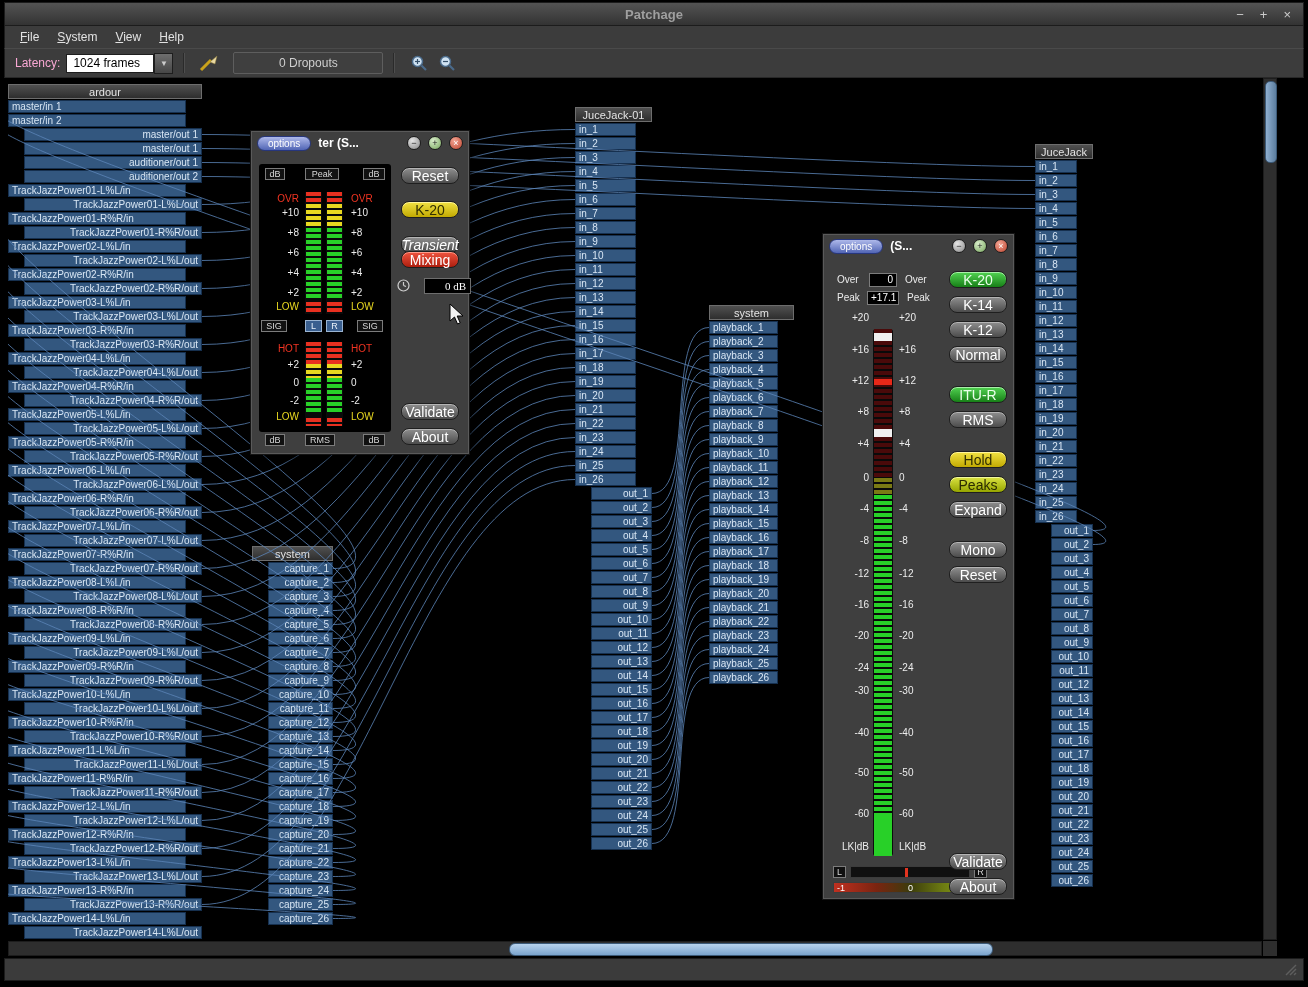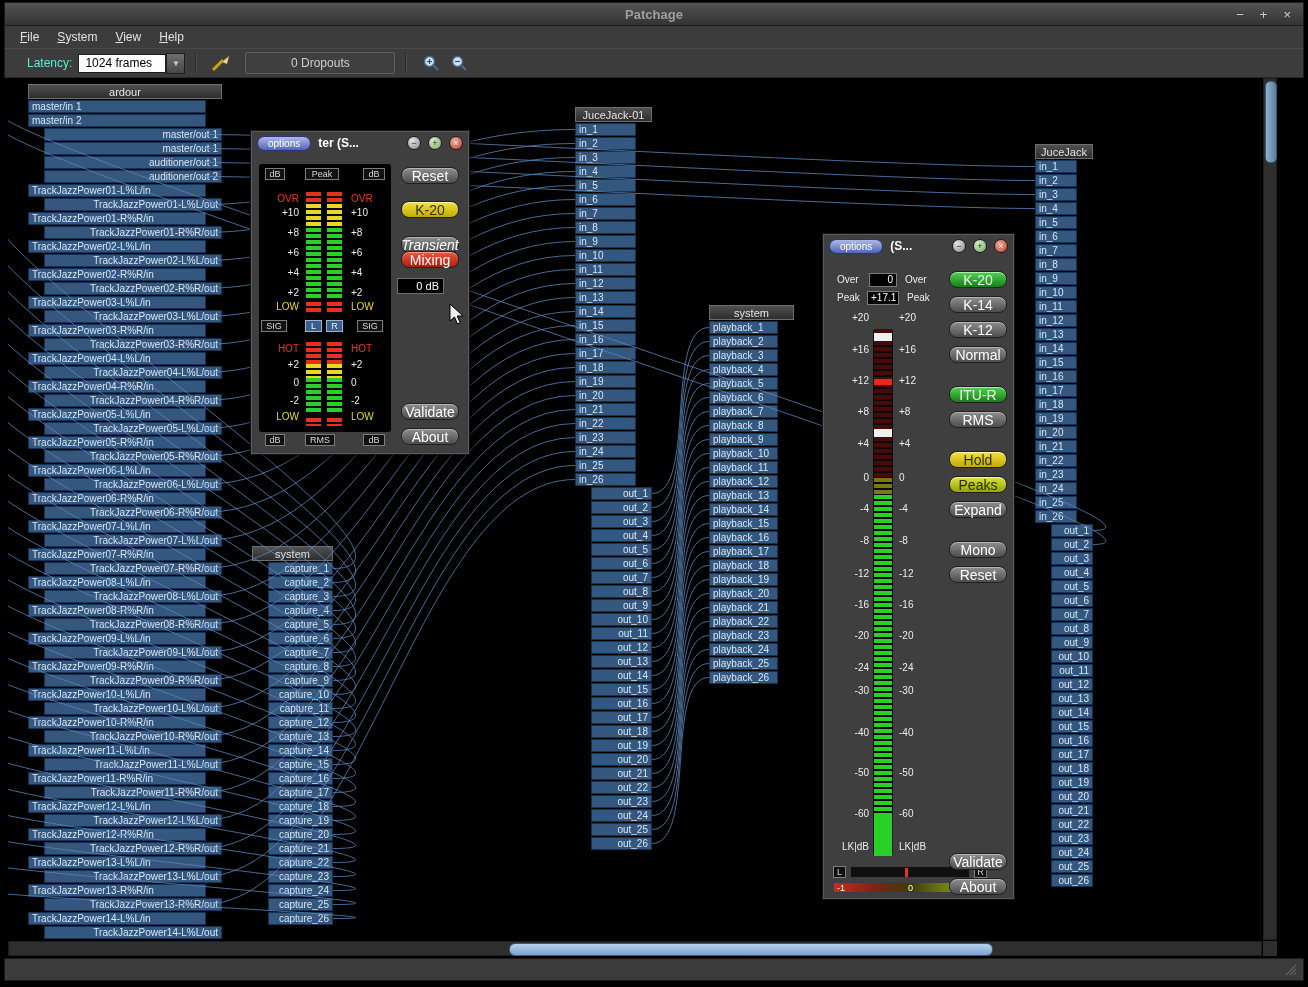--- a/index.html
+++ b/index.html
@@ -22,7 +22,7 @@
   .toolbar{position:absolute;left:4px;top:48px;right:4px;height:30px;background:#3c3c3c;
     border-top:1px solid #4a4a4a;border-bottom:1px solid #282828;display:flex;align-items:center;
     padding-left:10px;font-size:12px;box-sizing:border-box;border-left:1px solid #1c1c1c;border-right:1px solid #1c1c1c;}
-  .lat-label{color:#5eead4;margin-right:6px;margin-left:12px;}
+  .lat-label{color:#f9a8d4;margin-right:6px;}
   .combo{background:#fff;color:#000;height:17px;line-height:17px;padding:0 6px;font-size:12px;border:1px solid #1e1e1e;min-width:74px;}
   .combo-btn{width:17px;height:19px;background:linear-gradient(#6e6e6e,#474747);border:1px solid #1e1e1e;
     color:#ccc;font-size:8px;display:flex;align-items:center;justify-content:center;}

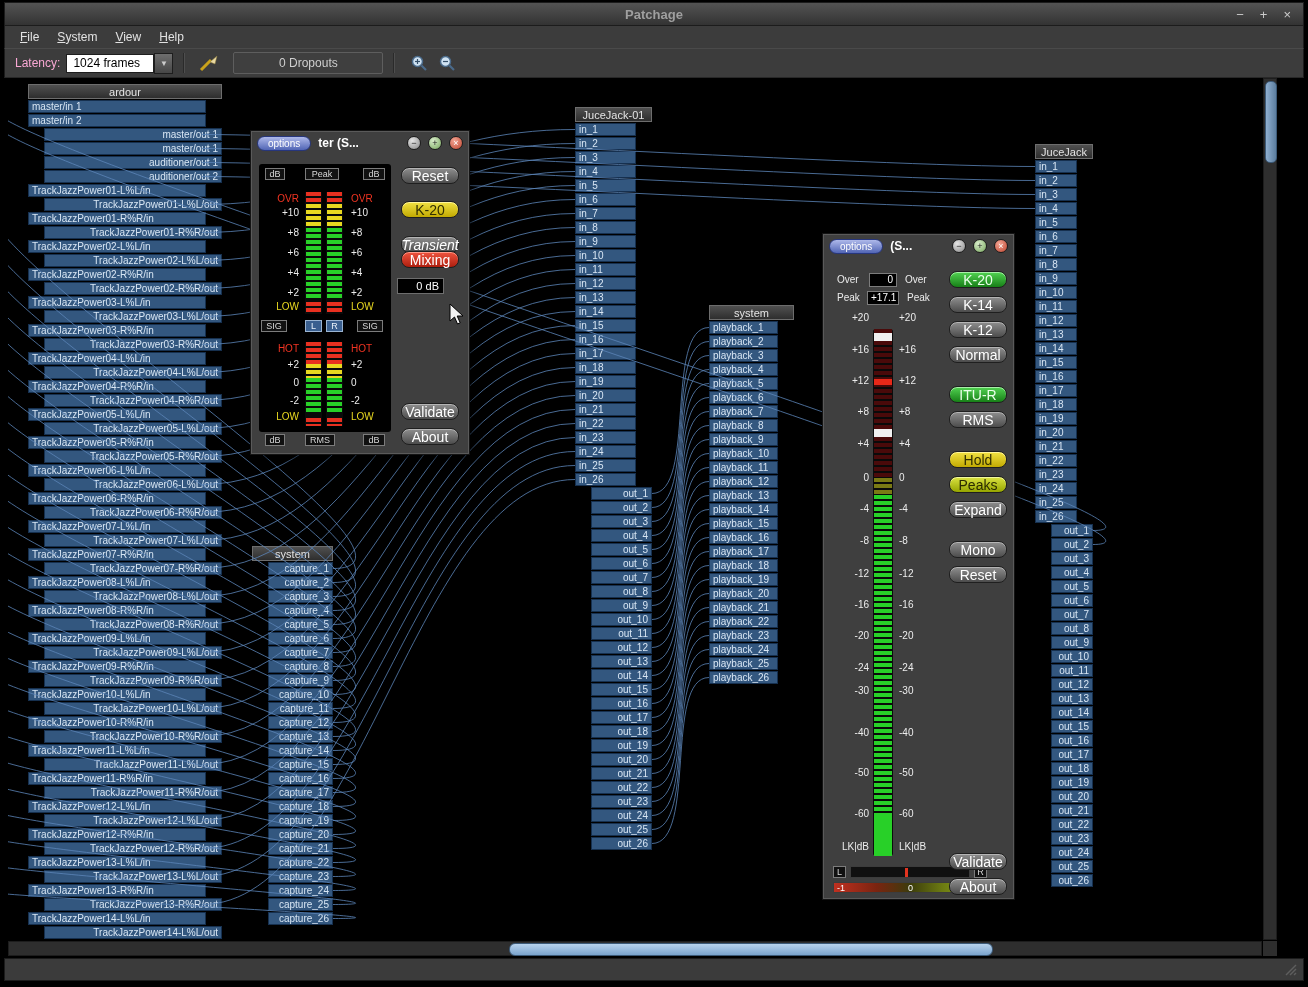--- a/index.html
+++ b/index.html
@@ -227,7 +227,7 @@
       <path d="M 1085 452.5 C 1245 452.5, -160 28.5, 0 28.5"></path>
       <path d="M 1085 466.5 C 1245 466.5, -160 42.5, 0 42.5"></path>
     </svg>
-<div class="node" style="left: 0px; top: 6px; width: 194px; margin-left: 20px;">
+<div class="node" style="left: 0px; top: 6px; width: 194px;">
       <div class="node-title">ardour</div>
       <div class="port in">master/in 1</div>
       <div class="port in">master/in 2</div>

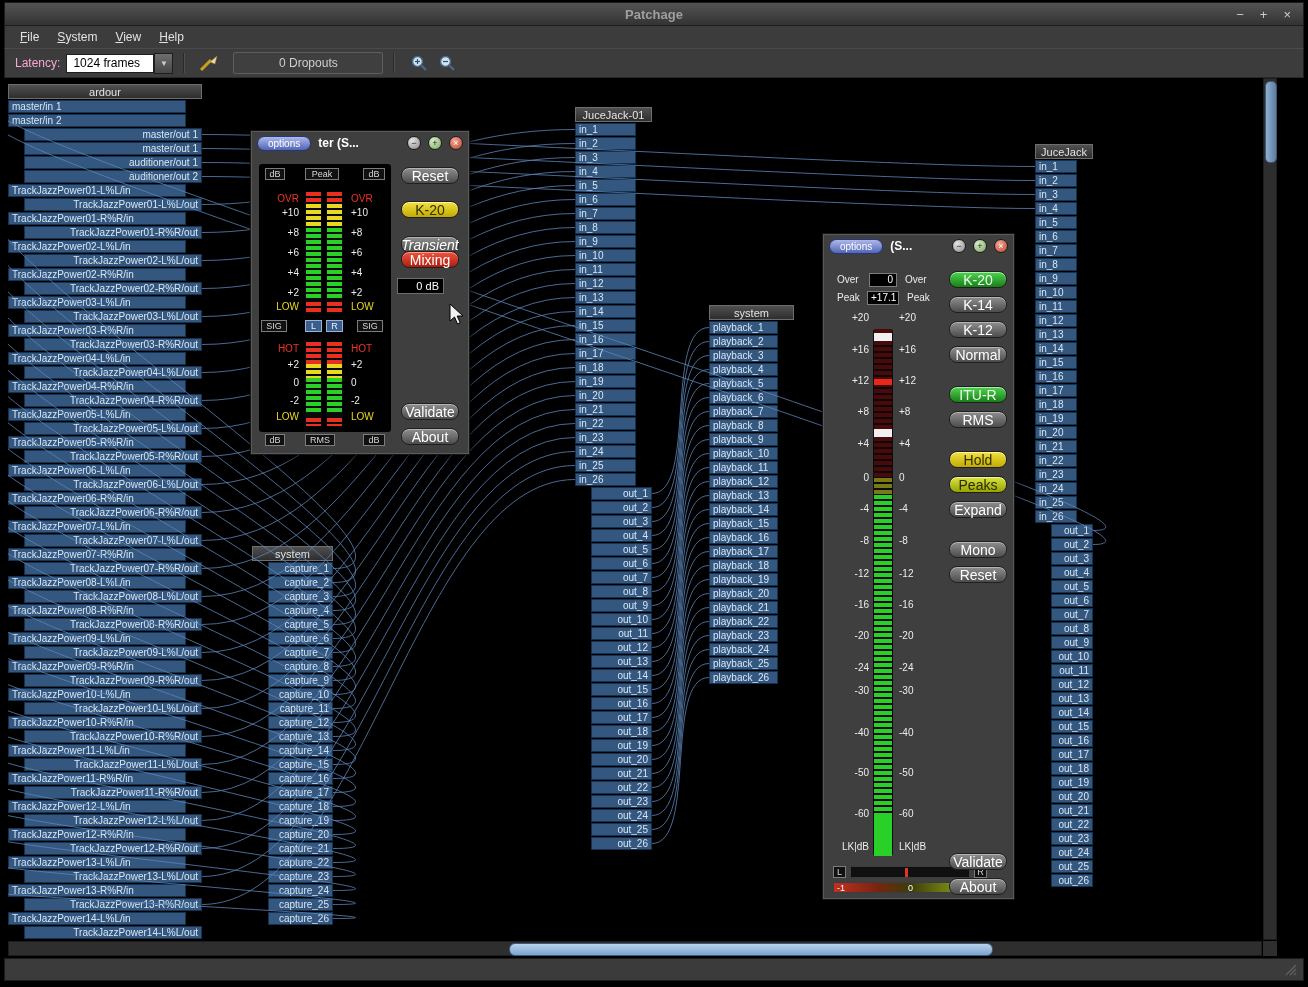--- a/index.html
+++ b/index.html
@@ -533,7 +533,7 @@
     <line x1="6.5" y1="6.5" x2="6.5" y2="3" stroke="#cfcfcf" stroke-width="1.2"></line>
     <line x1="6.5" y1="6.5" x2="9" y2="7.5" stroke="#cfcfcf" stroke-width="1.2"></line>
   </svg>
-  <div class="db-display" style="left:146px;top:147px;width:47px;height:16px;">0 dB</div>
+  <div class="db-display" style="left:173px;top:147px;width:47px;height:16px;font-family:Liberation Serif, serif;">0 dB</div>
 <div class="mbtn " style="left: 150px; top: 36px;">Reset</div>
     <div class="mbtn by" style="left: 150px; top: 70px;">K-20</div>
     <div class="mbtn " style="left: 150px; top: 105px; font-style: italic;">Transient</div>

